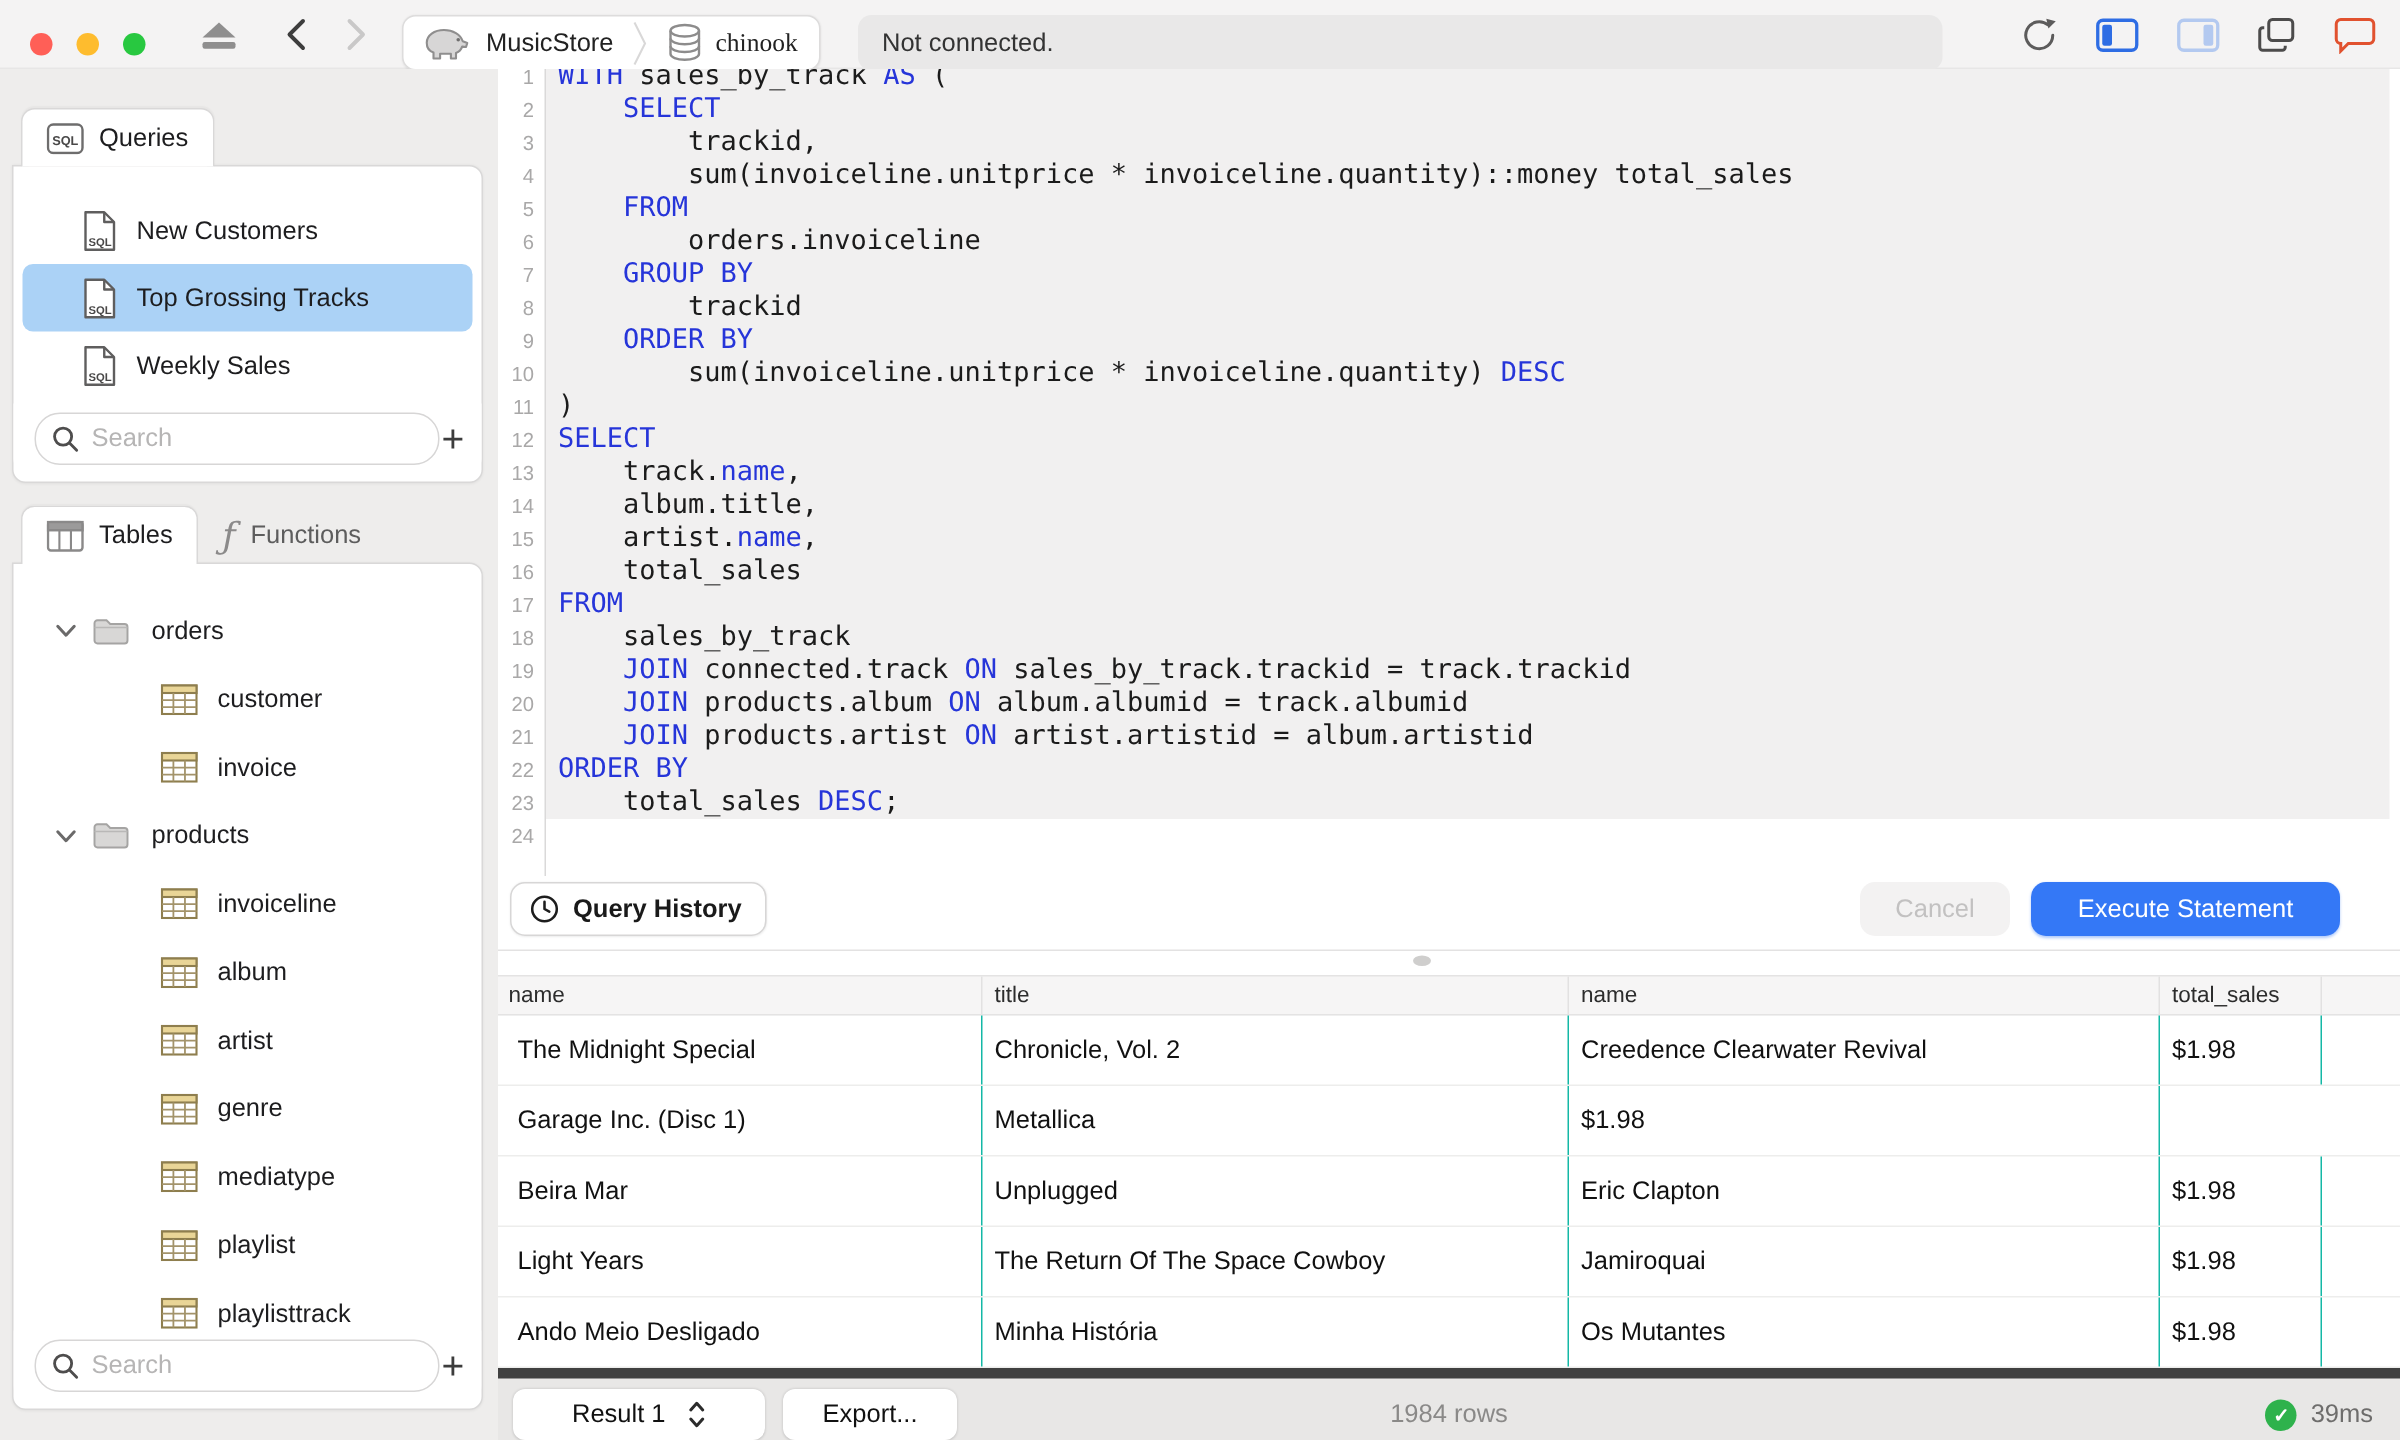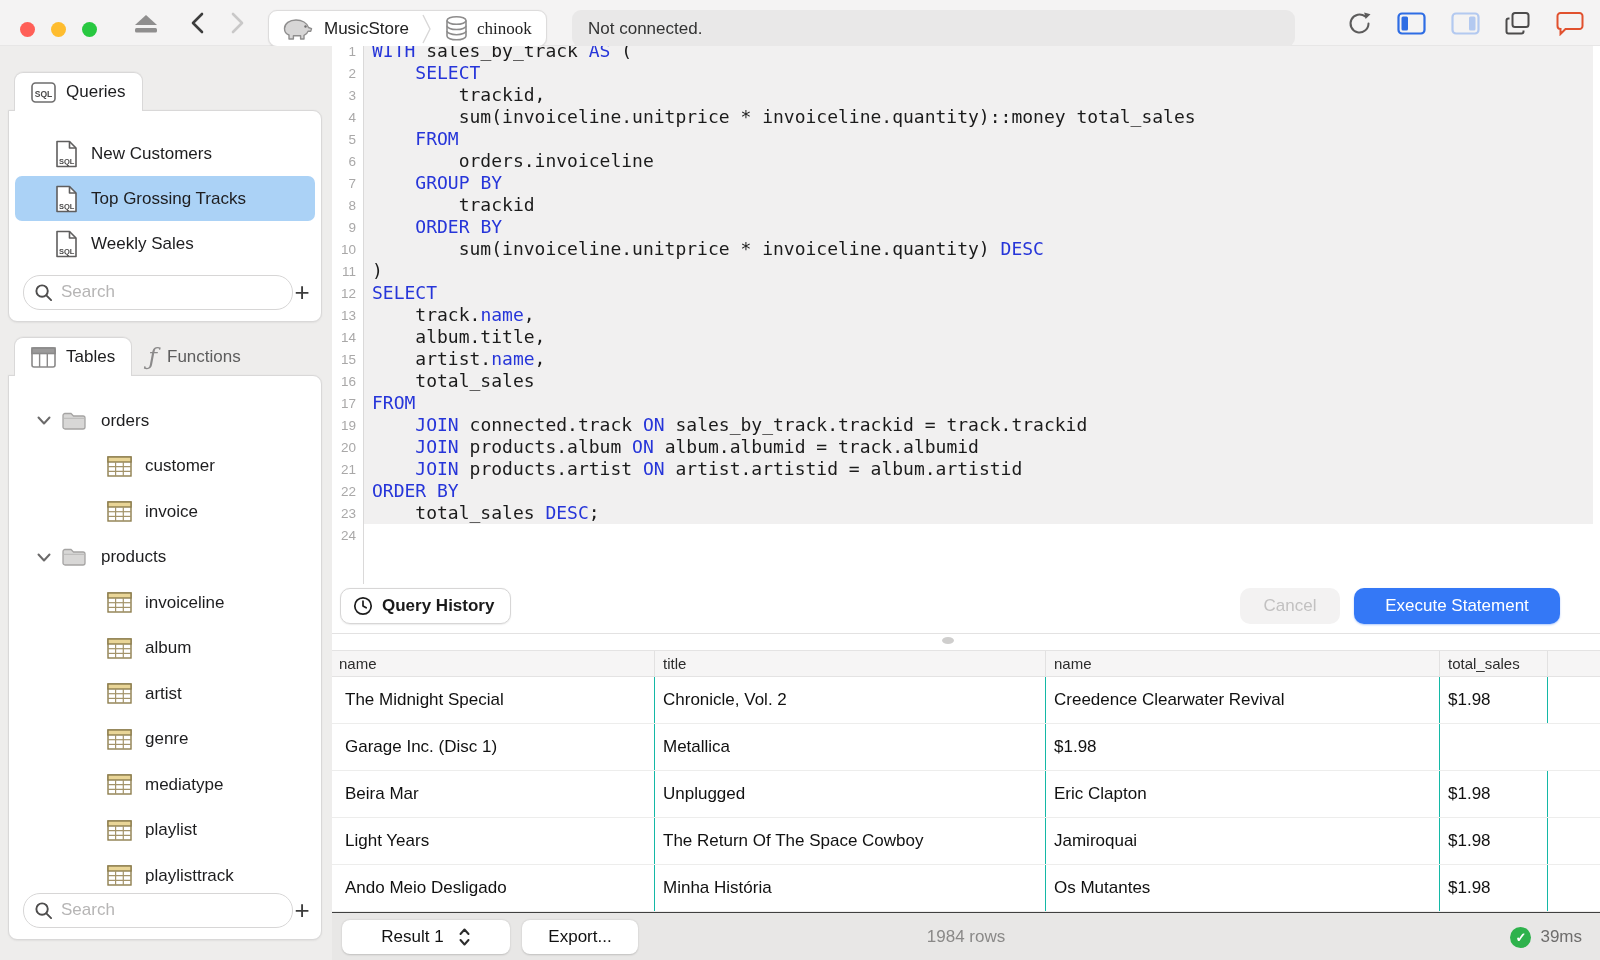--- a/index.html
+++ b/index.html
@@ -479,6 +479,10 @@
             <span class="code"><span class="kw">FROM</span></span>
           </div>
           <div class="code-row hl">
+            <span class="ln">18</span>
+            <span class="code"><span>    sales_by_track</span></span>
+          </div>
+          <div class="code-row hl">
             <span class="ln">19</span>
             <span class="code"><span>    </span><span class="kw">JOIN</span><span> connected.track </span><span class="kw">ON</span><span> sales_by_track.trackid = track.trackid</span></span>
           </div>

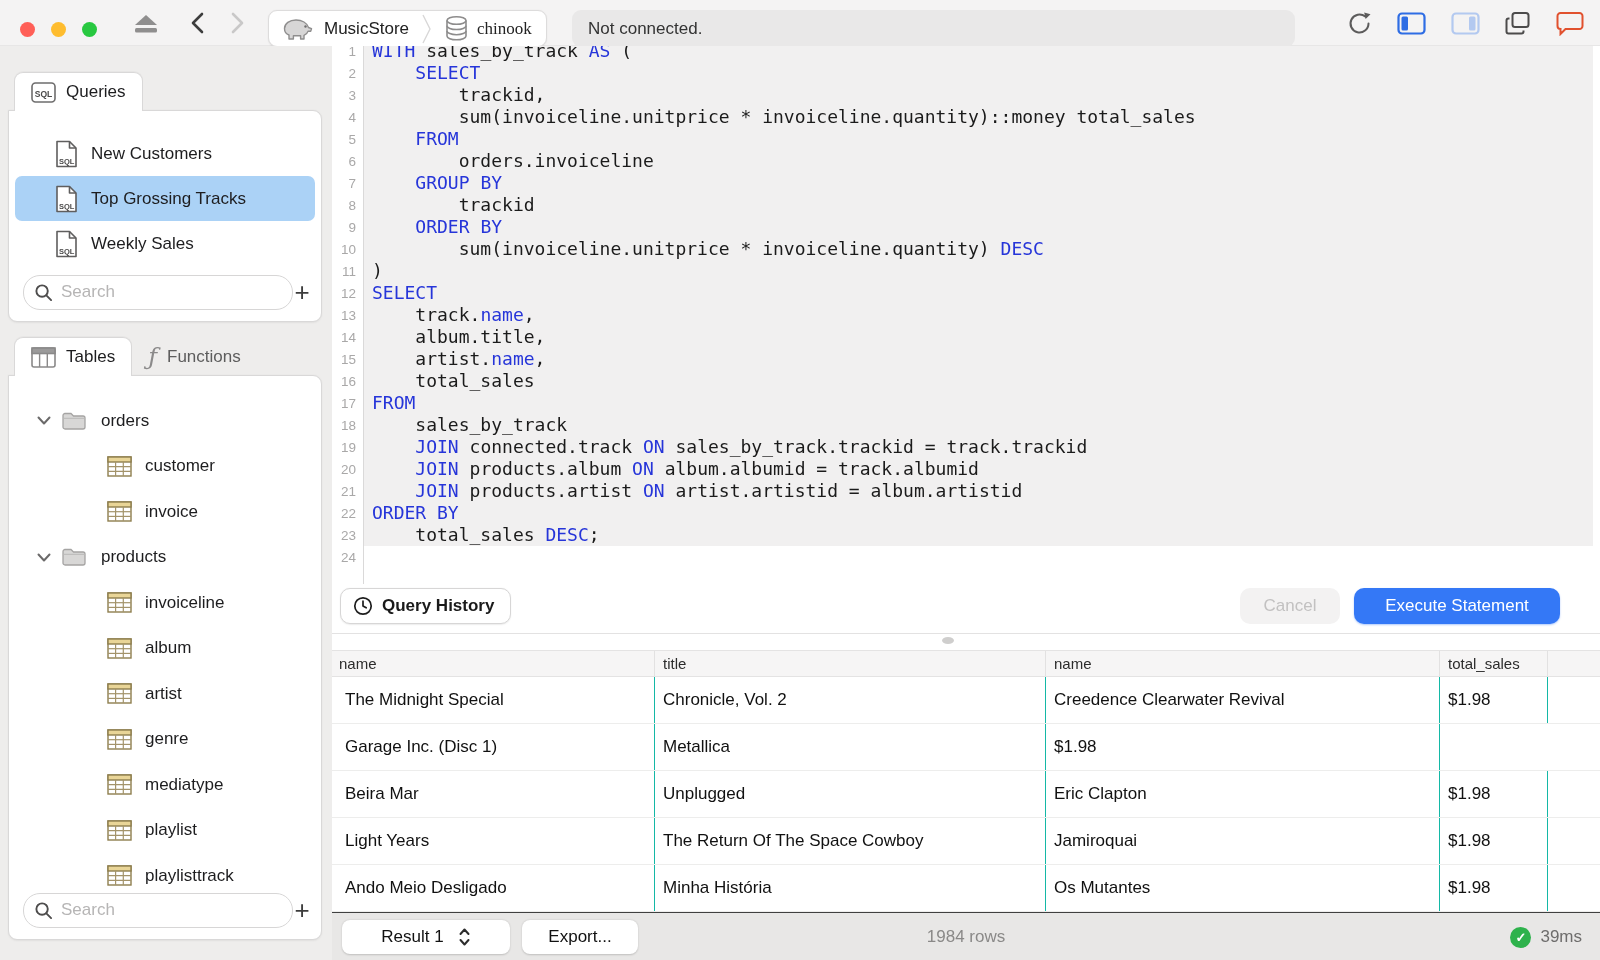--- a/index.html
+++ b/index.html
@@ -82,7 +82,7 @@
   .rcell:last-child{border-right:none;}
 
   
-  .statusbar{position:absolute;left:0;top:866px;width:1268px;height:48px;background:#e8e7e6;border-top:1px solid #404040;}
+  .statusbar{position:absolute;left:0;top:866px;width:1268px;height:48px;background:#e8e7e6;border-top:7px solid #404040;}
   .resultsel{position:absolute;left:10px;top:7px;width:168px;height:34px;background:#fff;border-radius:8px;box-shadow:0 .5px 2px rgba(0,0,0,.18);display:flex;align-items:center;justify-content:center;gap:14px;font-size:17px;color:#111;}
   .exportbtn{position:absolute;left:190px;top:7px;width:116px;height:34px;background:#fff;border-radius:8px;box-shadow:0 .5px 2px rgba(0,0,0,.18);display:flex;align-items:center;justify-content:center;font-size:17px;color:#111;}
   .rowcount{position:absolute;left:0;right:0;top:0;height:48px;display:flex;align-items:center;justify-content:center;font-size:17px;color:#8a8988;}

